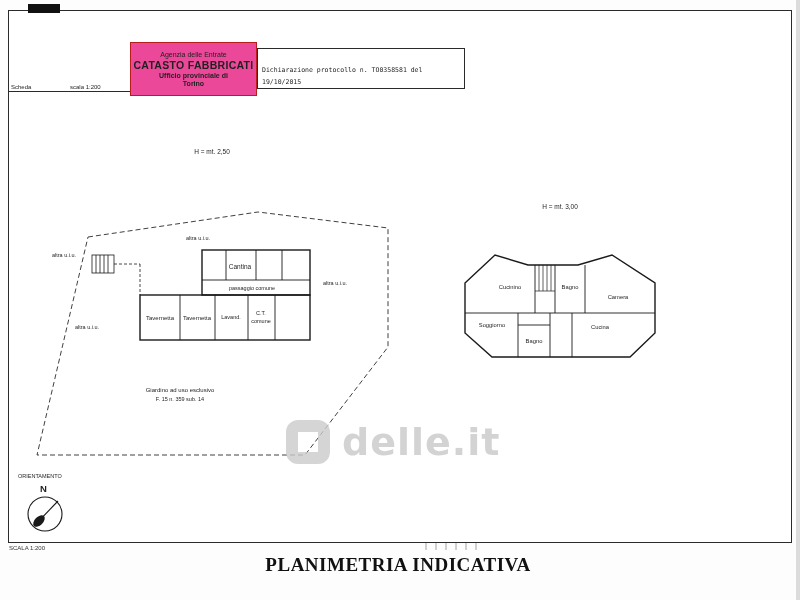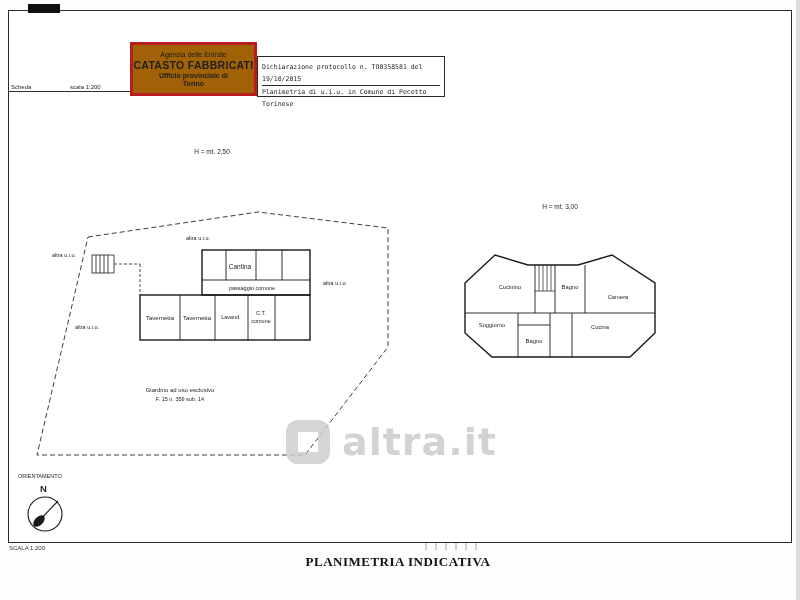--- a/index.html
+++ b/index.html
@@ -19,7 +19,7 @@
   .tiny { font-size:6px; line-height:7px; }
   .agency-box {
     position:absolute; left:130px; top:42px; width:127px; height:54px;
-    border:3px solid #b91c1c; background:#a16207;
+    border:1px solid #b91c1c; background:#ec4899;
     display:flex; flex-direction:column; align-items:center; justify-content:center; gap:1px;
     text-align:center;
   }

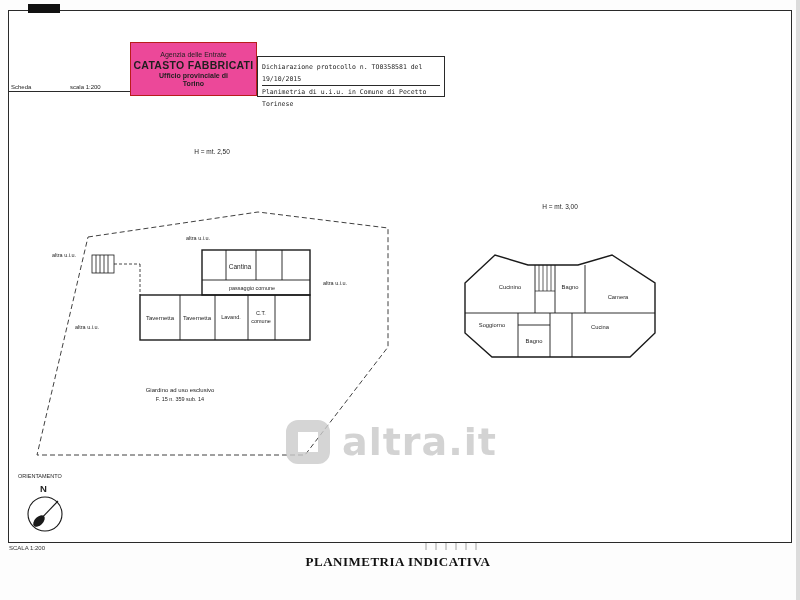--- a/index.html
+++ b/index.html
@@ -27,10 +27,10 @@
   .agency-box .l2 { font-size:10.5px; font-weight:bold; letter-spacing:0.3px; }
   .agency-box .l3, .agency-box .l4 { font-size:7px; font-weight:bold; }
   .proto-box {
-    position:absolute; left:257px; top:56px; width:188px; height:41px;
+    position:absolute; left:257px; top:48px; width:208px; height:41px;
     border:1px solid #2a2a2a; background:#fff;
     font-family:"DejaVu Sans Mono", monospace; font-size:6.5px; line-height:12px;
-    padding:4px 4px;
+    padding:15px 4px;
   }
   .proto-box .row1 { border-bottom:1px solid #2a2a2a; }
   .rule-under-scheda { position:absolute; left:8px; top:91px; width:123px; height:1px; background:#2a2a2a; }

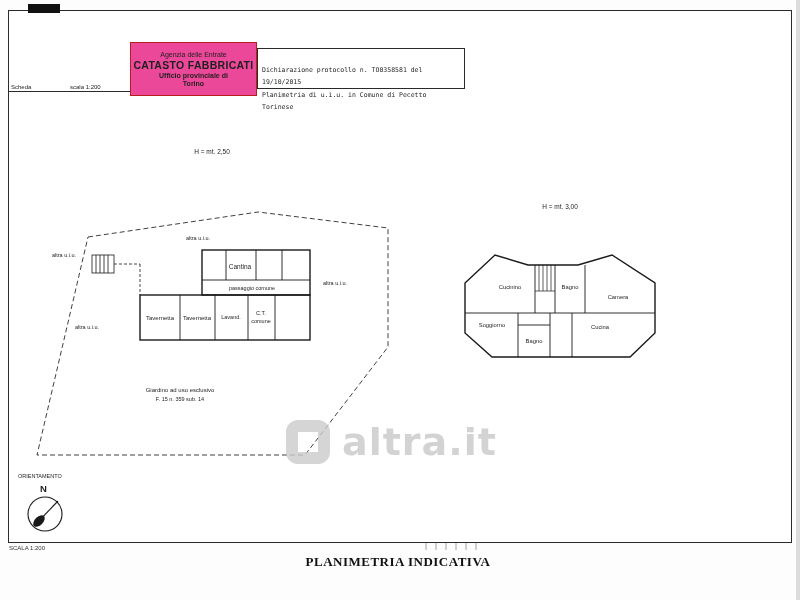--- a/index.html
+++ b/index.html
@@ -67,7 +67,6 @@
 
 <div class="proto-box">
   <div class="row1">Dichiarazione protocollo n.  TO0358581 del  19/10/2015</div>
-  <div>Planimetria di u.i.u. in Comune di Pecetto Torinese</div>
 </div>
 
 <div class="plan-title" style="left:112px; top:145px; width:200px;">

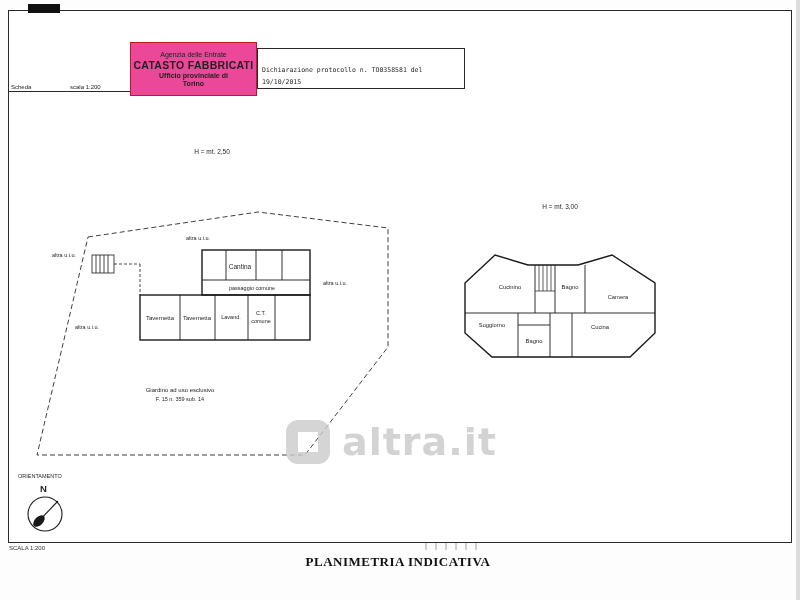--- a/index.html
+++ b/index.html
@@ -163,7 +163,7 @@
 
 <div class="watermark">
   <div class="wm-icon"></div>
-  <div class="wm-text">altra.it</div>
+  <div class="wm-text">delle.it</div>
 </div>
 
 <span class="footer-scale">SCALA 1:200</span>

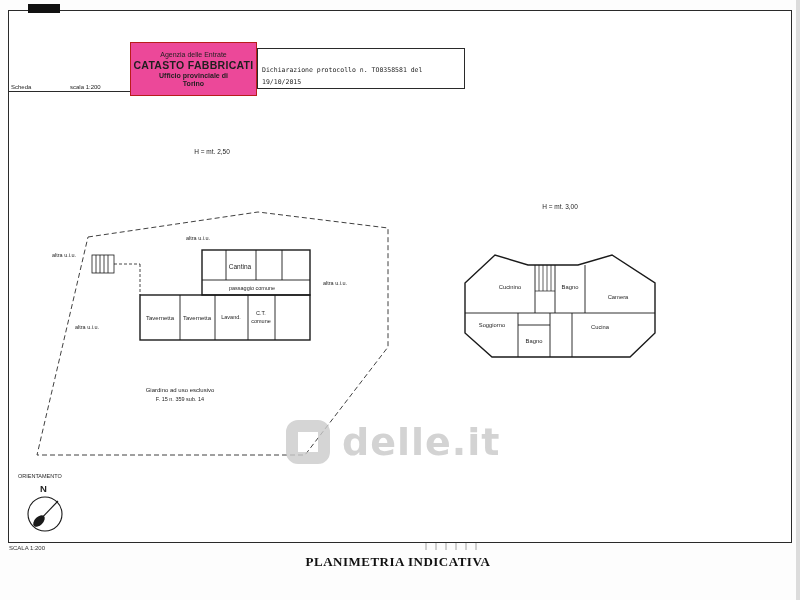--- a/index.html
+++ b/index.html
@@ -43,7 +43,7 @@
   .footer-scale { position:absolute; left:9px; top:545px; font-size:6px; color:#333; }
   .doc-title {
     position:absolute; left:0; top:554px; width:796px; text-align:center;
-    font-family:"Liberation Serif", serif; font-size:13px; font-weight:600; letter-spacing:0.5px; color:#111;
+    font-family:"Liberation Serif", serif; font-size:19px; font-weight:600; letter-spacing:0.5px; color:#111;
   }
   svg text { font-family:"Liberation Sans", sans-serif; fill:#1f1f1f; }
 </style>

